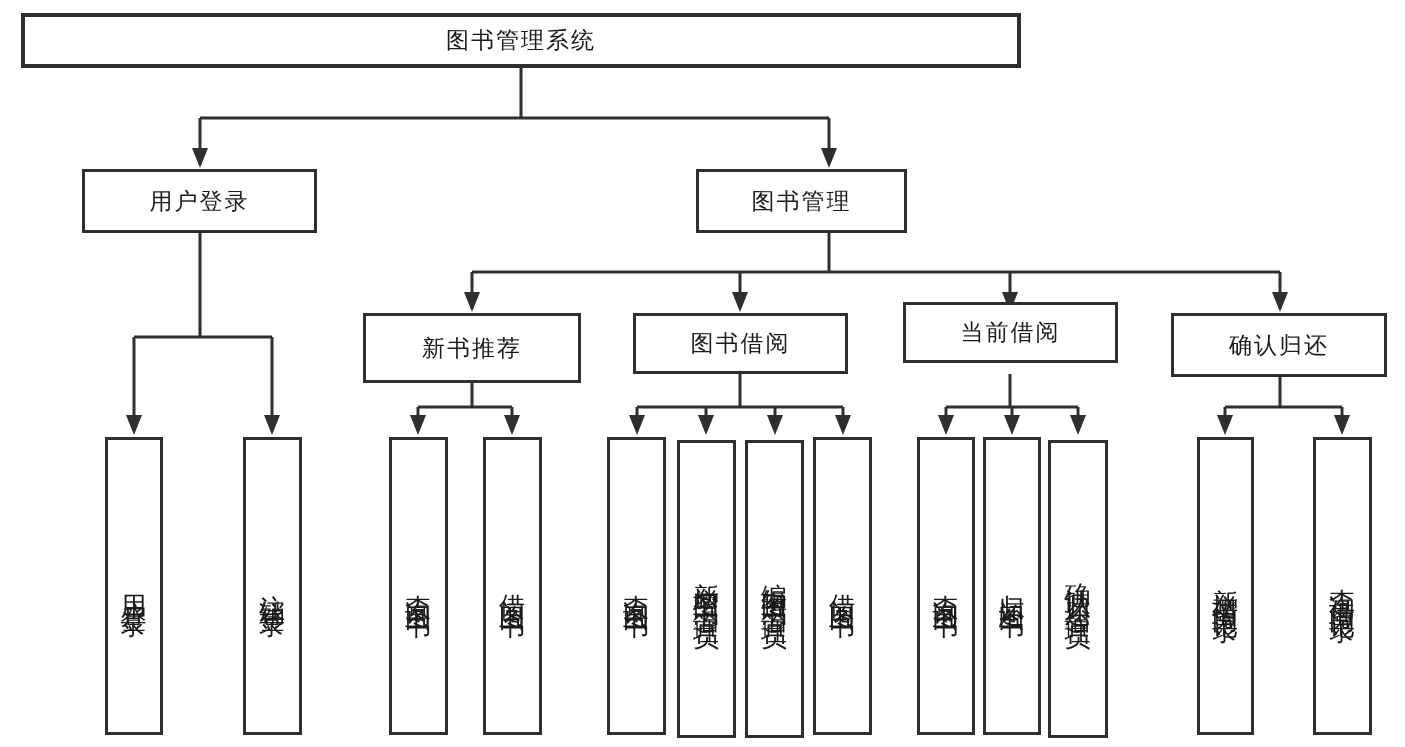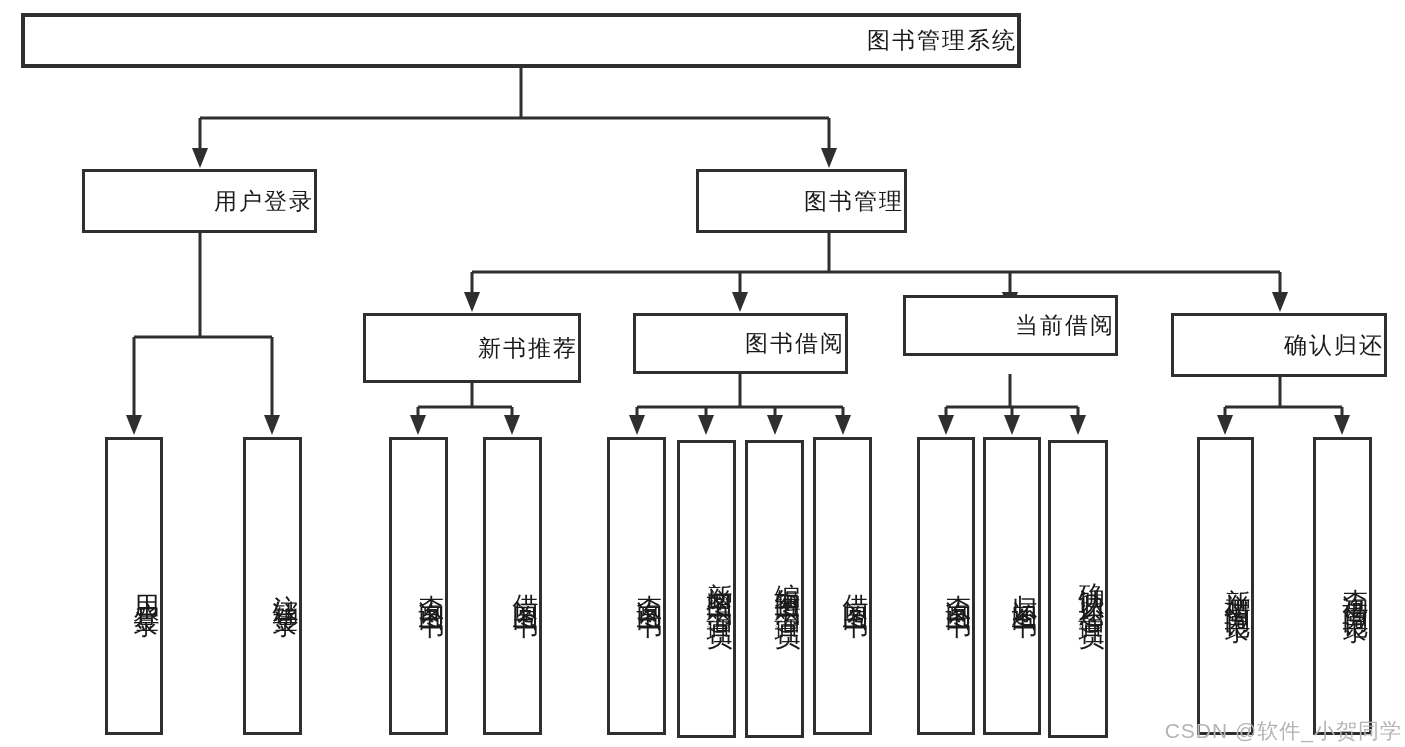--- a/index.html
+++ b/index.html
@@ -19,7 +19,7 @@
     border: 3px solid #2f2f2f;
     display: flex;
     align-items: center;
-    justify-content: flex-end;
+    justify-content: center;
     text-align: center;
   }
   .node.root { border-width: 4px; }

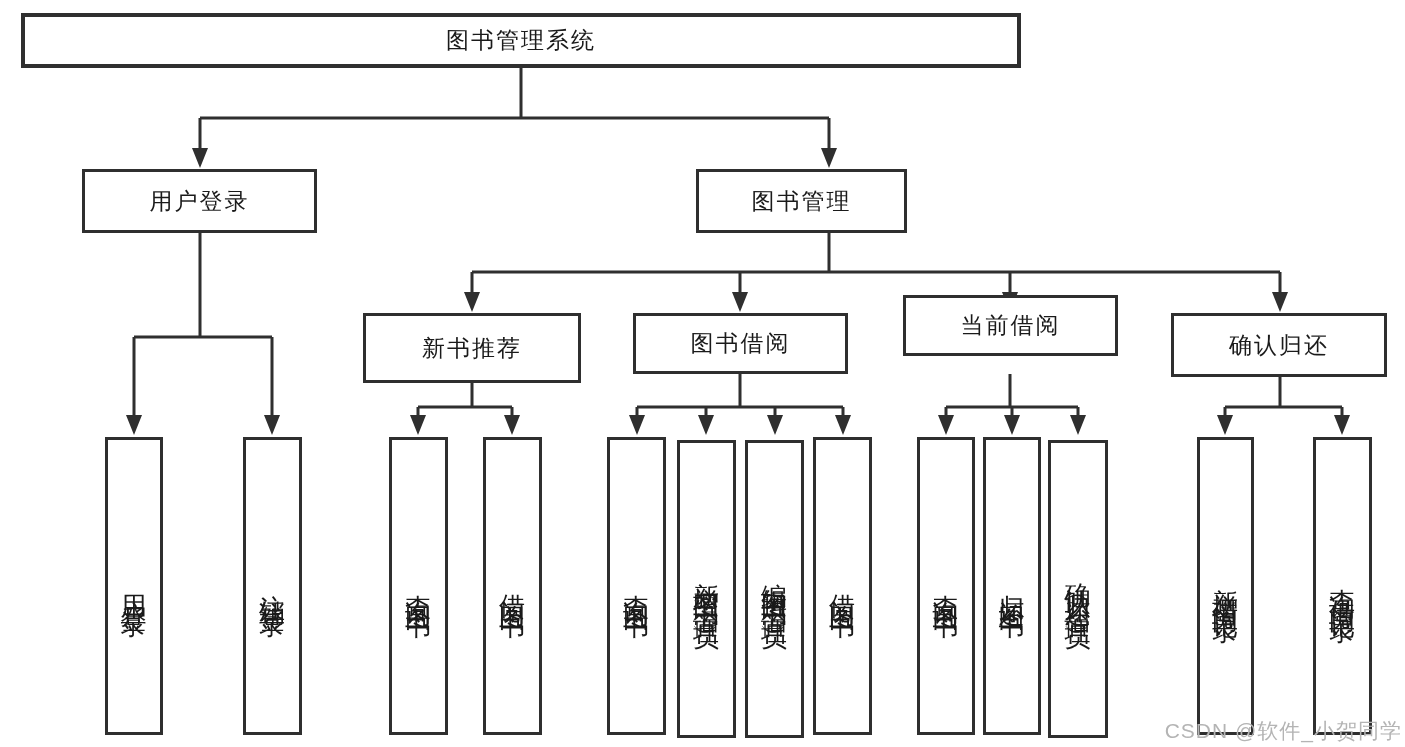--- a/index.html
+++ b/index.html
@@ -118,7 +118,7 @@
   <div class="node h" style="left:633px;top:313px;width:215px;height:61px">
     <span>图书借阅</span>
   </div>
-  <div class="node h" style="left:903px;top:295px;width:215px;height:61px">
+  <div class="node h" style="left:903px;top:302px;width:215px;height:61px">
     <span>当前借阅</span>
   </div>
   <div class="node h" style="left:1171px;top:313px;width:216px;height:64px">

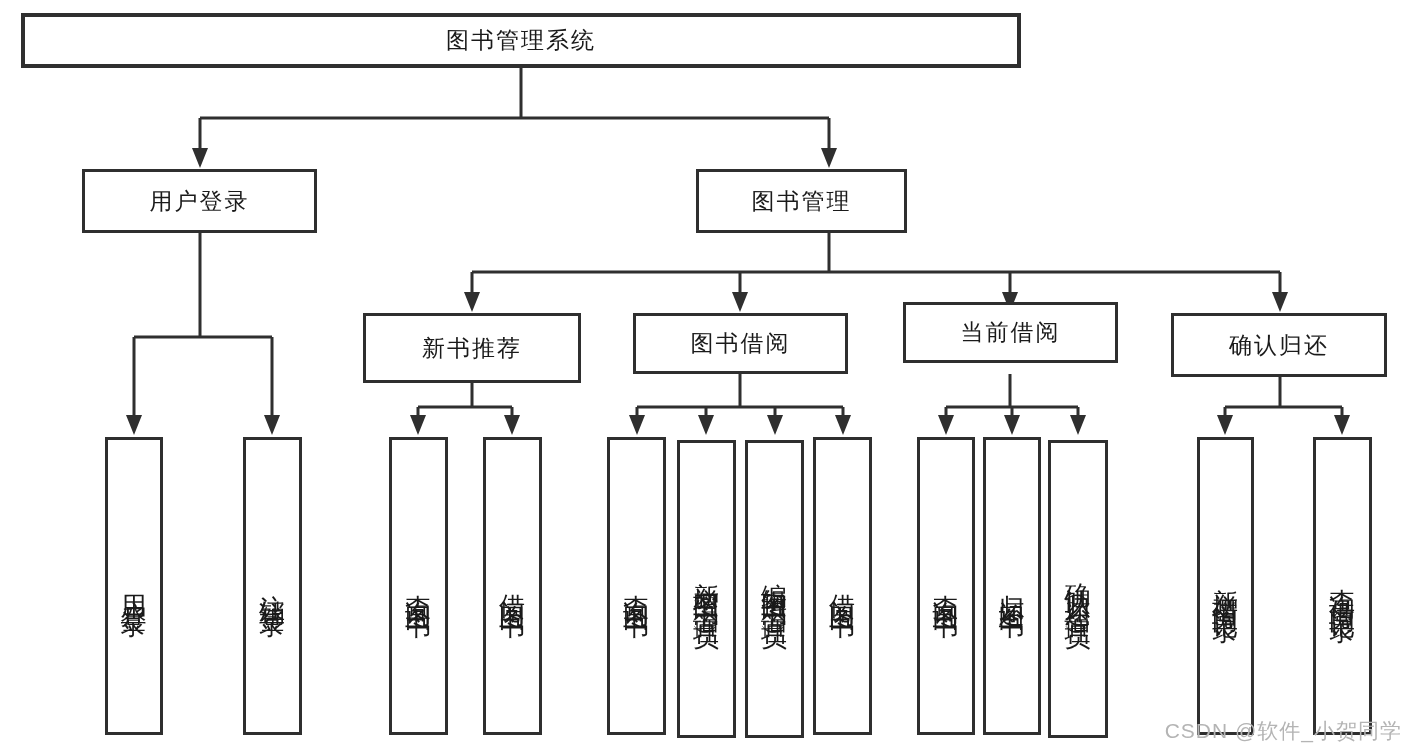--- a/index.html
+++ b/index.html
@@ -169,7 +169,6 @@
     <span>查询借阅记录</span>
   </div>
 
-  <div class="watermark">CSDN @软件_小贺同学</div>
 
 </div>
 

